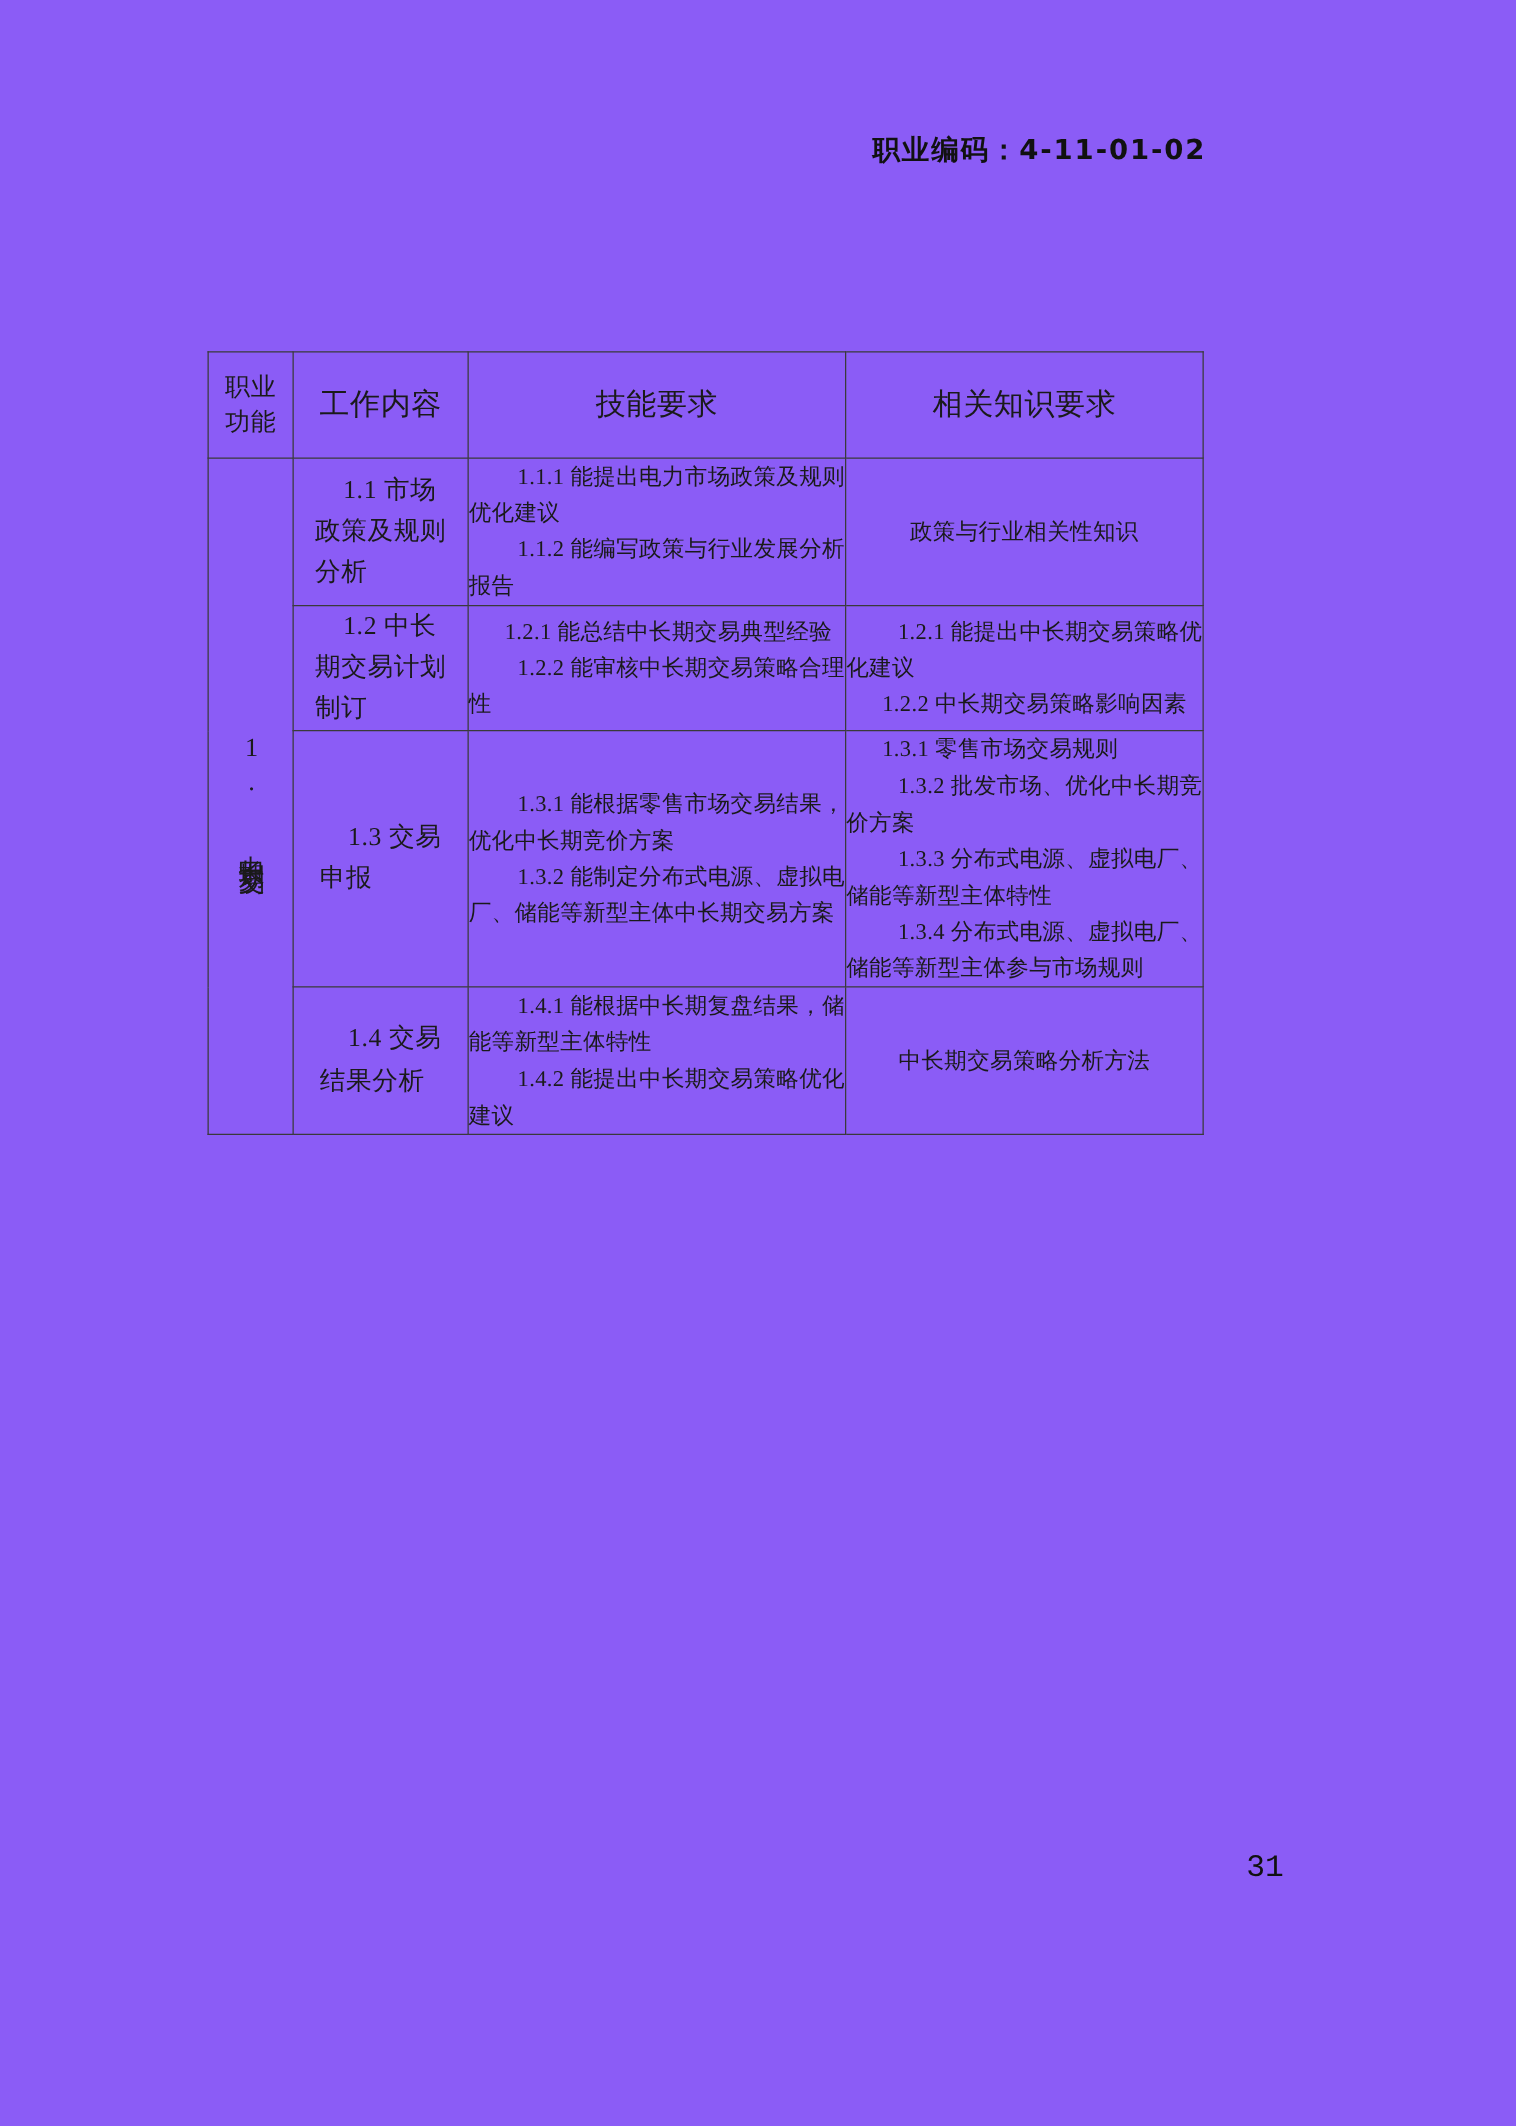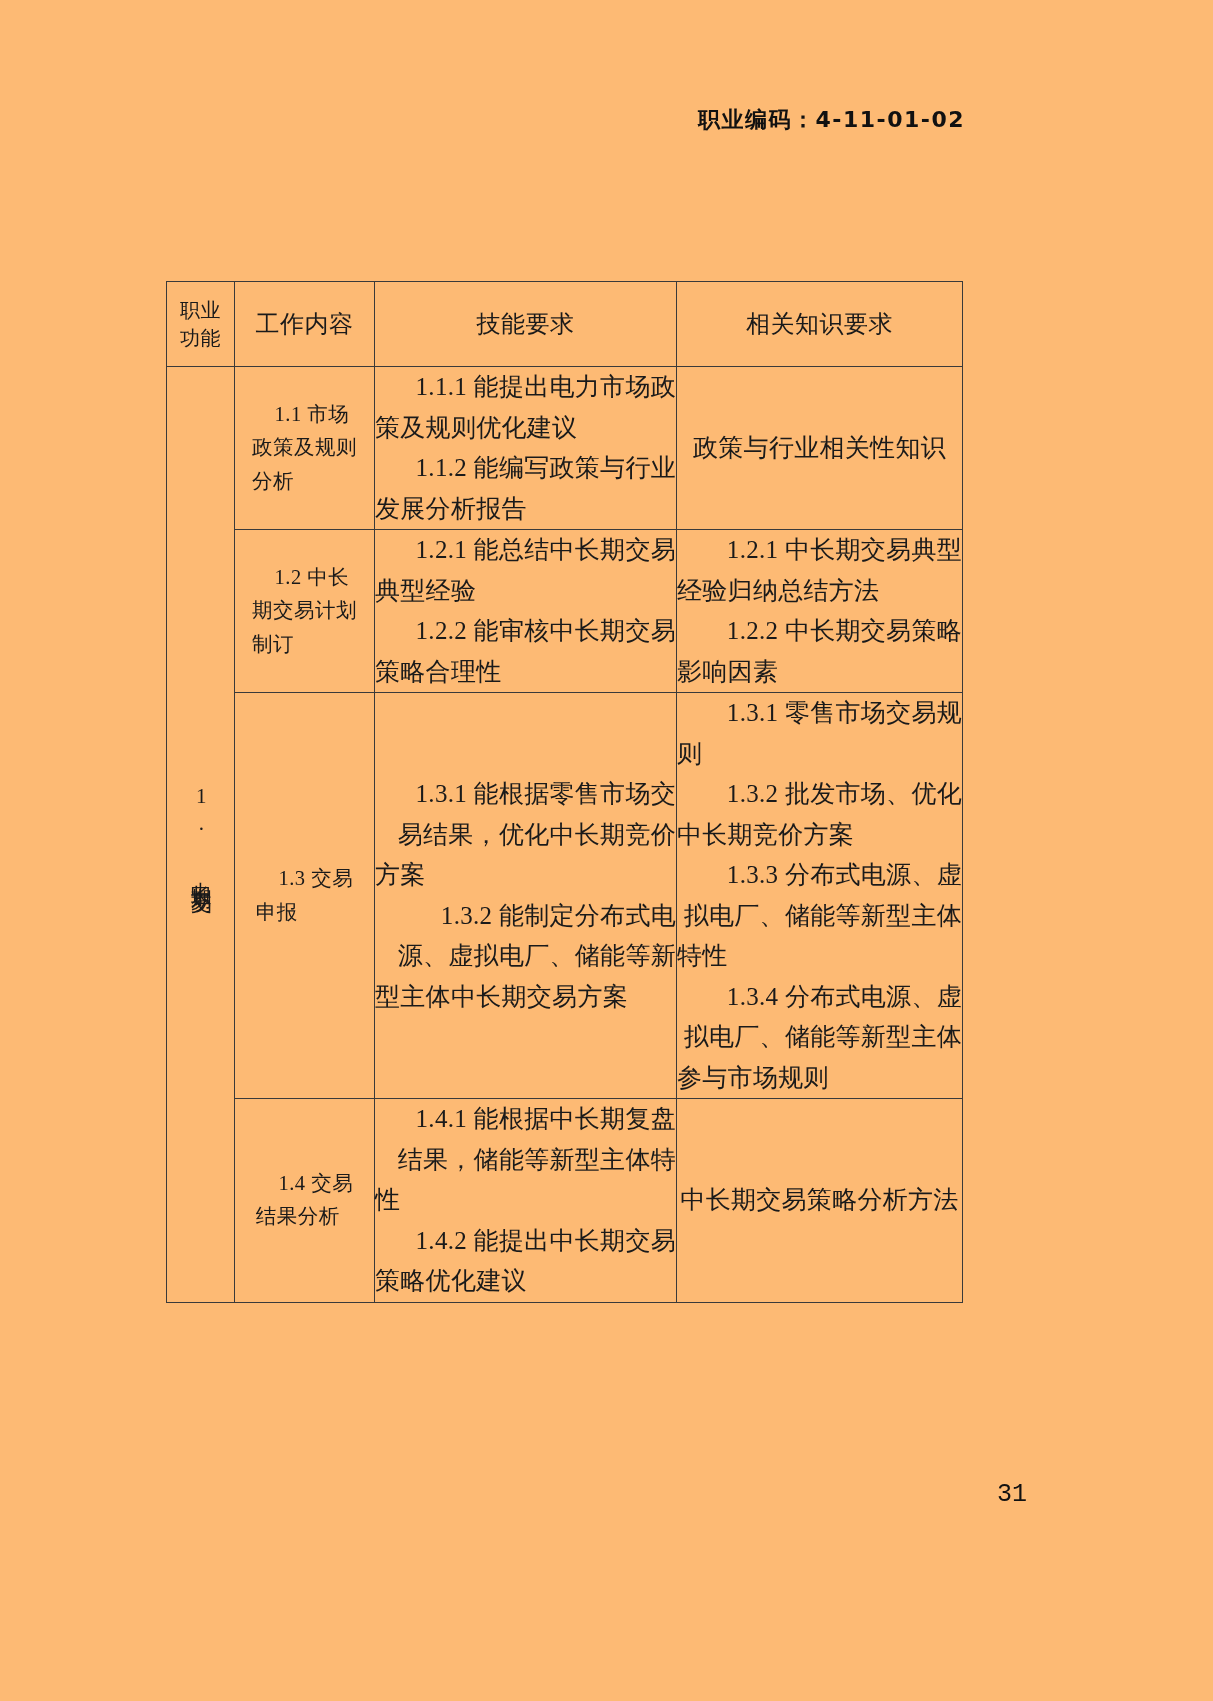--- a/index.html
+++ b/index.html
@@ -19,7 +19,7 @@
   .page {
     position: absolute;
     inset: 0;
-    background: #fdba74;
+    background: #8b5cf6;
   }
 
   

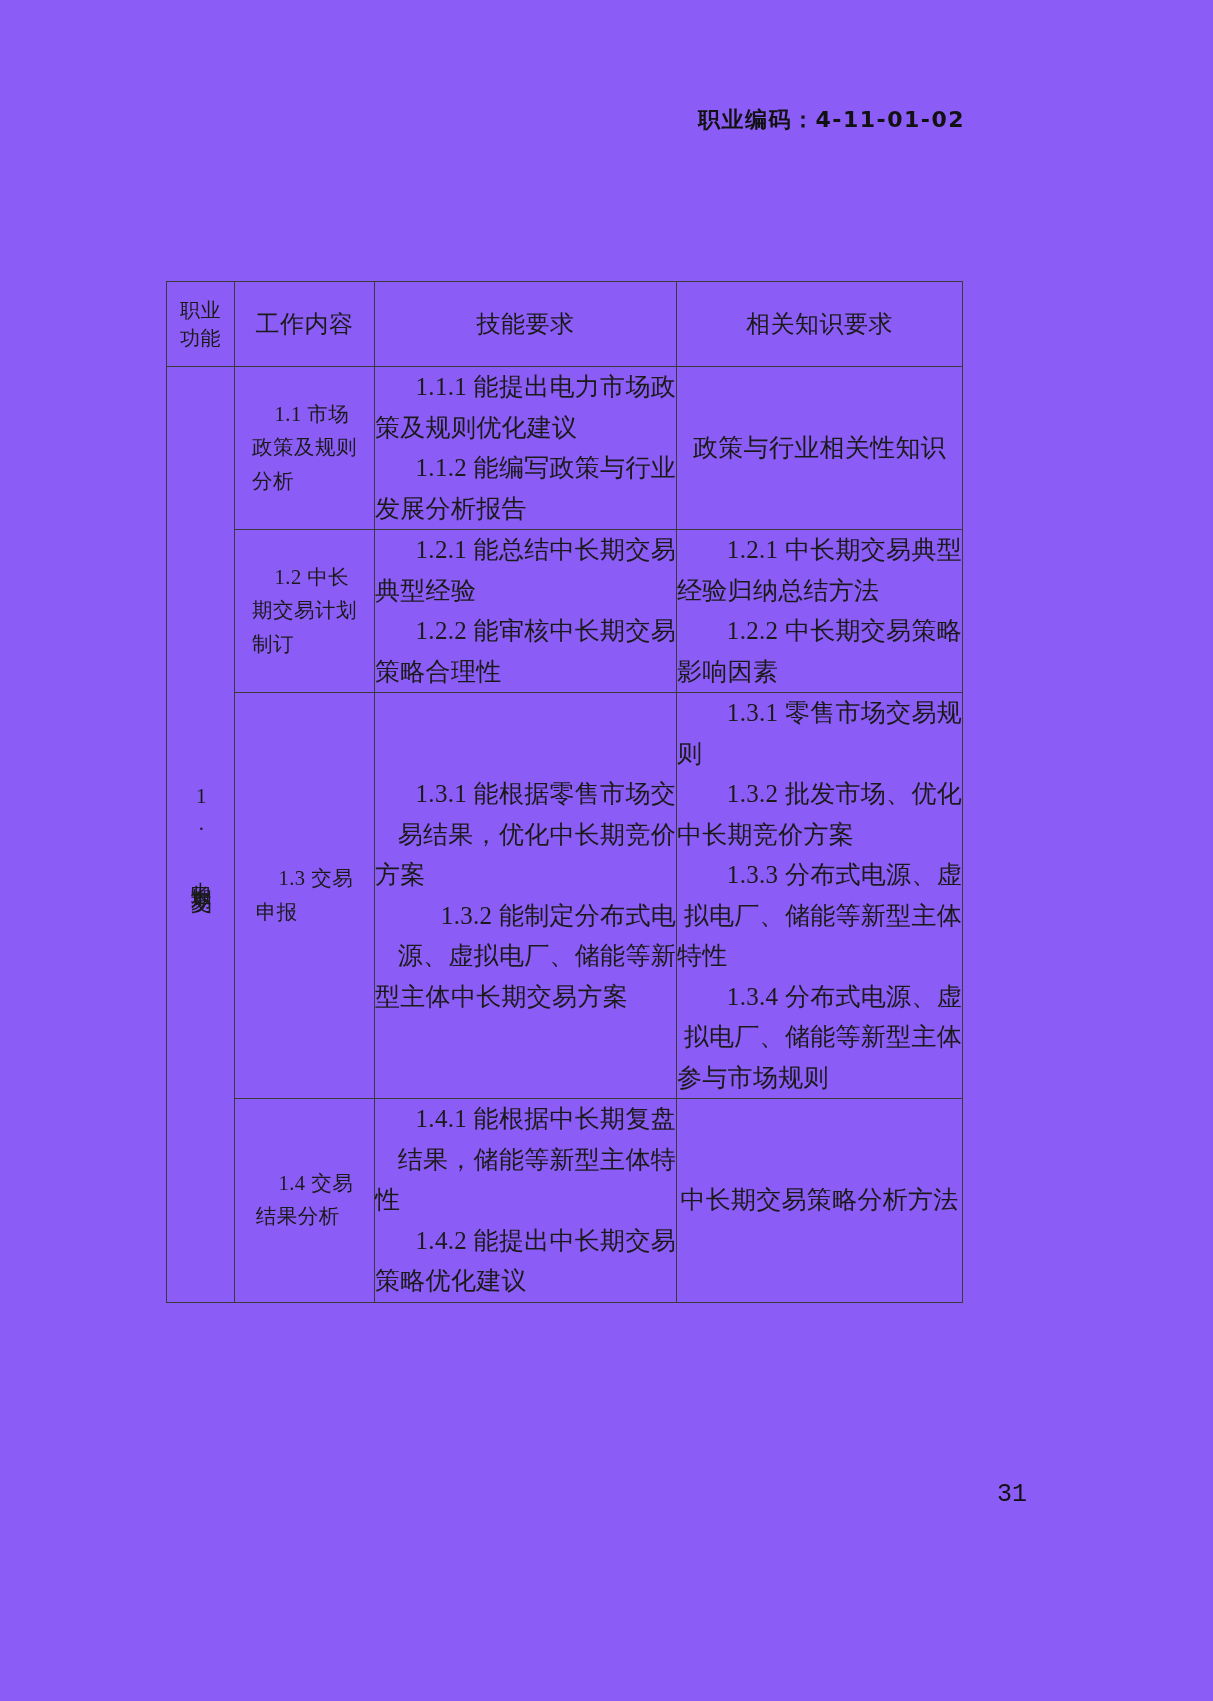--- a/index.html
+++ b/index.html
@@ -123,7 +123,7 @@
   
   .txt-cell {
     padding: 12px 12px 12px 14px;
-    font-size: 25px;
+    font-size: 18px;
     line-height: 1.62;
     letter-spacing: 0.3px;
     text-align: justify;

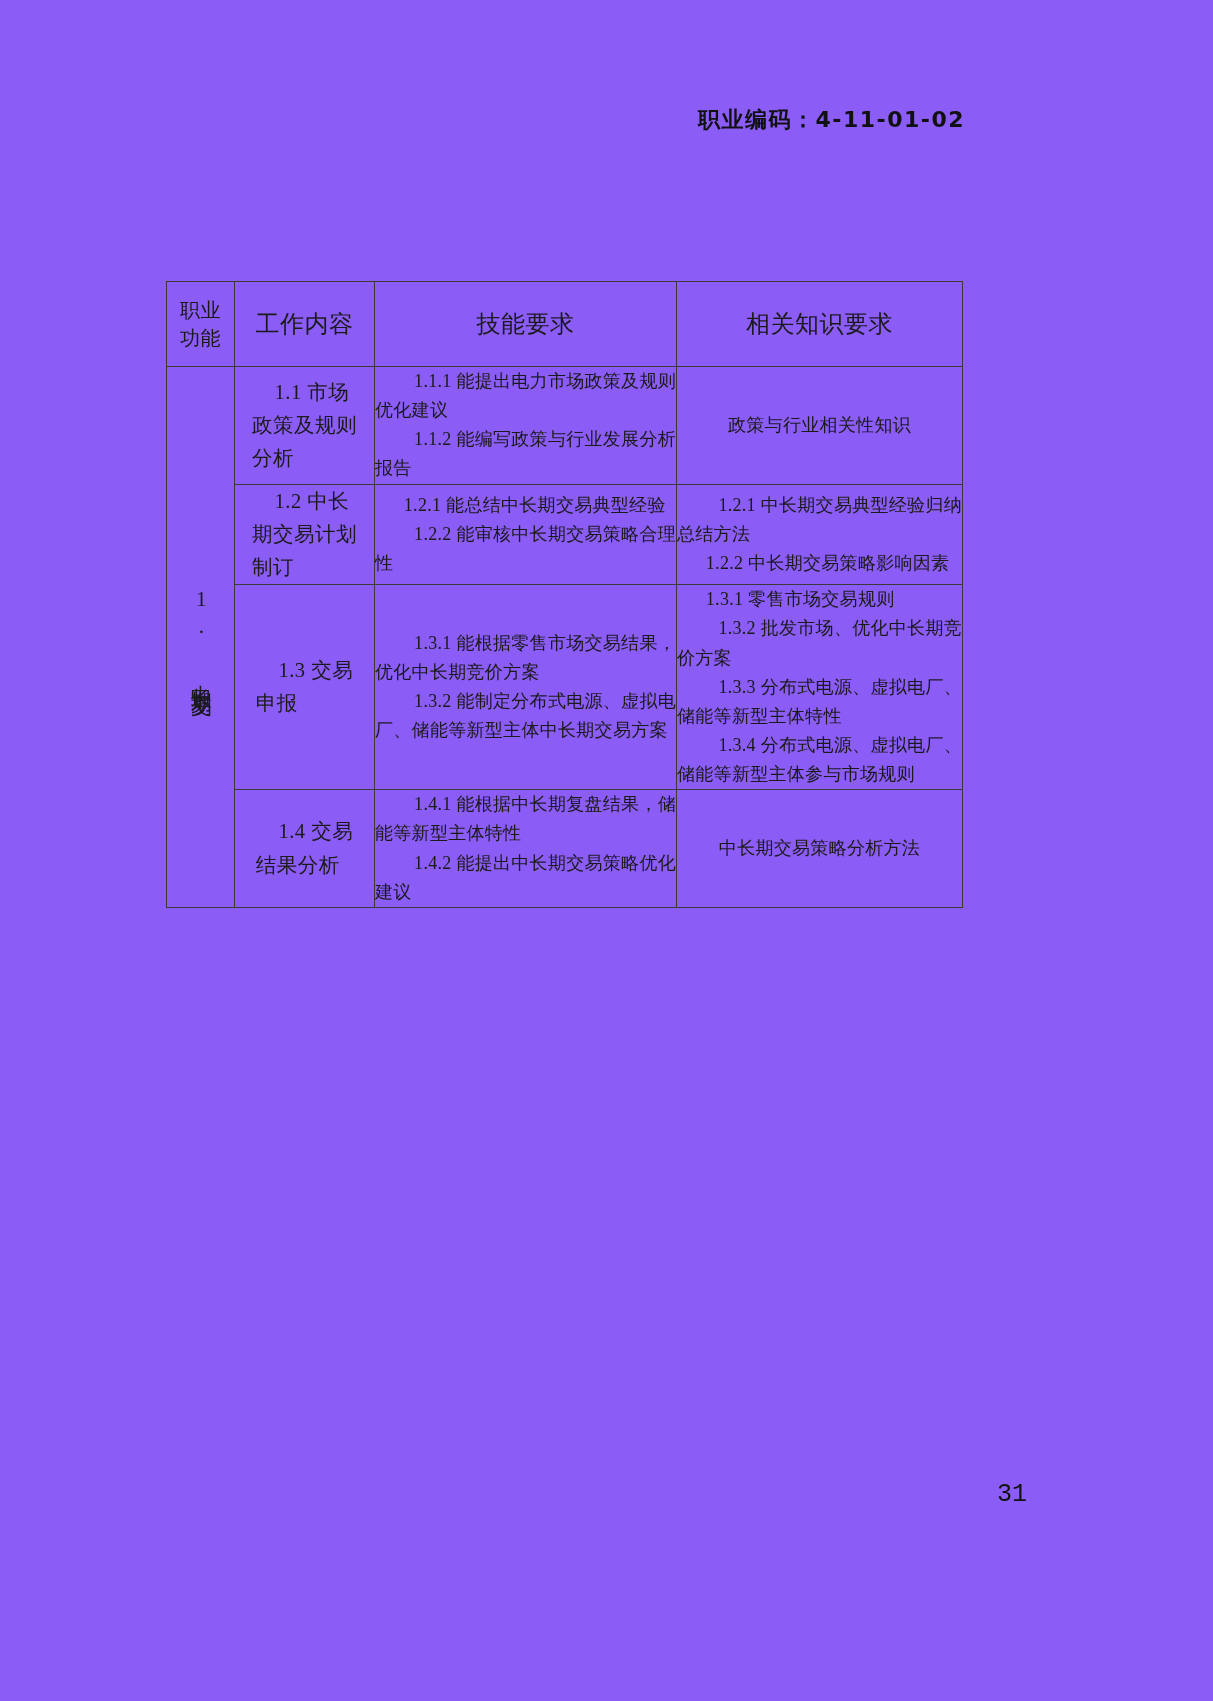--- a/index.html
+++ b/index.html
@@ -216,7 +216,7 @@
           <p>1.2.2 能审核中长期交易策略合理性</p>
         </td>
         <td class="txt-cell kn-cell">
-          <p>1.2.1 中长期交易典型经验归纳总结方法</p>
+          <p>1.2.1 能提出中长期交易策略优化建议</p>
           <p>1.2.2 中长期交易策略影响因素</p>
         </td>
       </tr>

